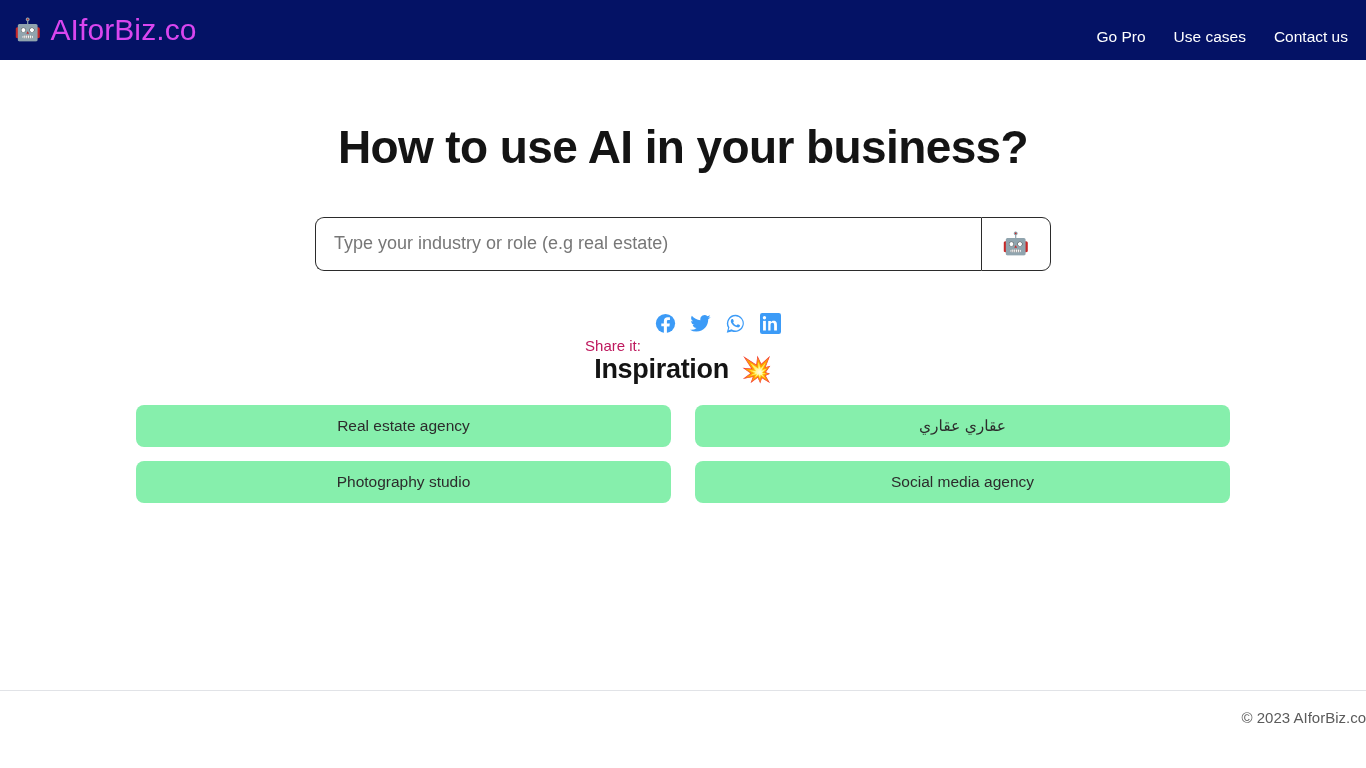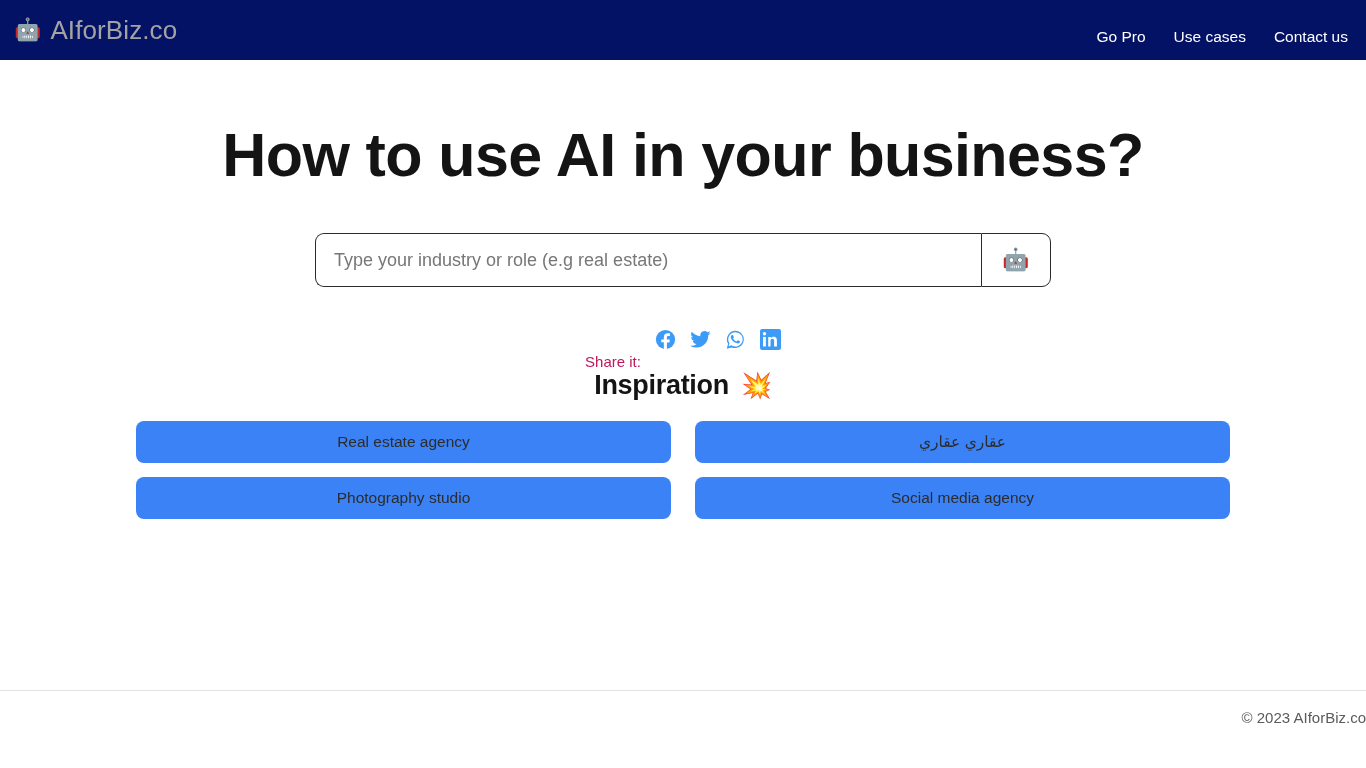--- a/index.html
+++ b/index.html
@@ -35,8 +35,8 @@
     display: inline-block;
   }
   .brand-text {
-    color: #a3a3a3;
-    font-size: 26px;
+    color: #d946ef;
+    font-size: 30px;
     letter-spacing: 0.1px;
   }
   .nav-links {

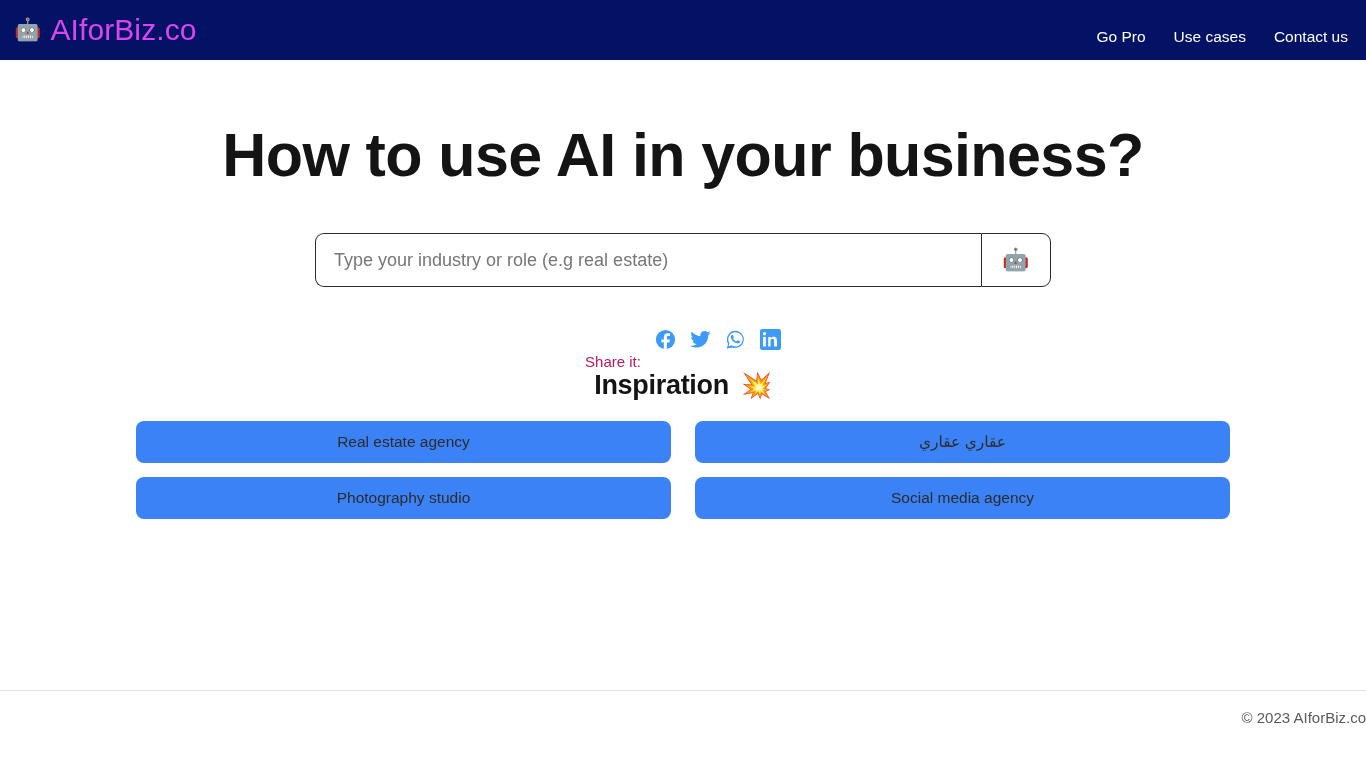--- a/index.html
+++ b/index.html
@@ -62,7 +62,7 @@
     align-items: center;
   }
   .hero-title {
-    font-size: 61px;
+    font-size: 46px;
     font-weight: 700;
     color: #141414;
     letter-spacing: -0.6px;

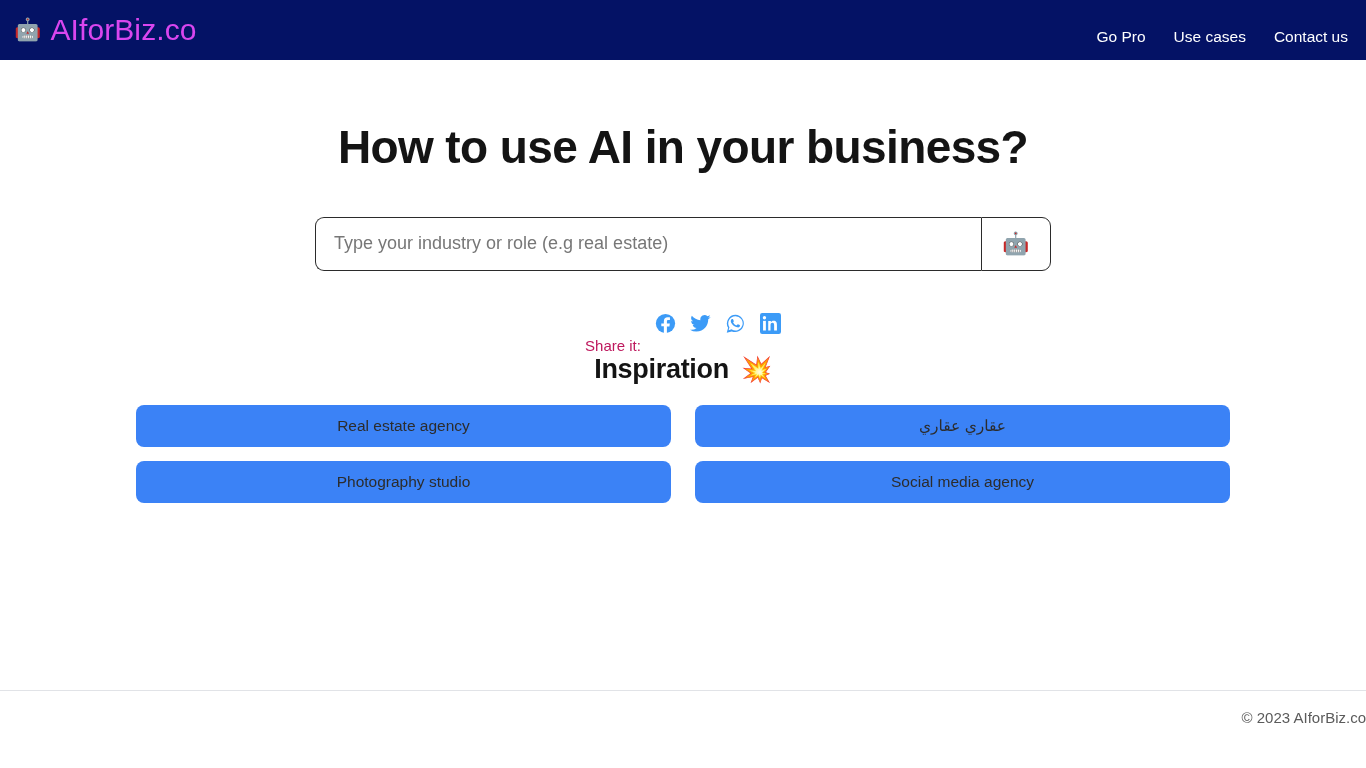--- a/index.html
+++ b/index.html
@@ -161,7 +161,7 @@
   }
   .chip {
     height: 42px;
-    background: #3b82f6;
+    background: #86efac;
     border-radius: 8px;
     display: flex;
     align-items: center;

